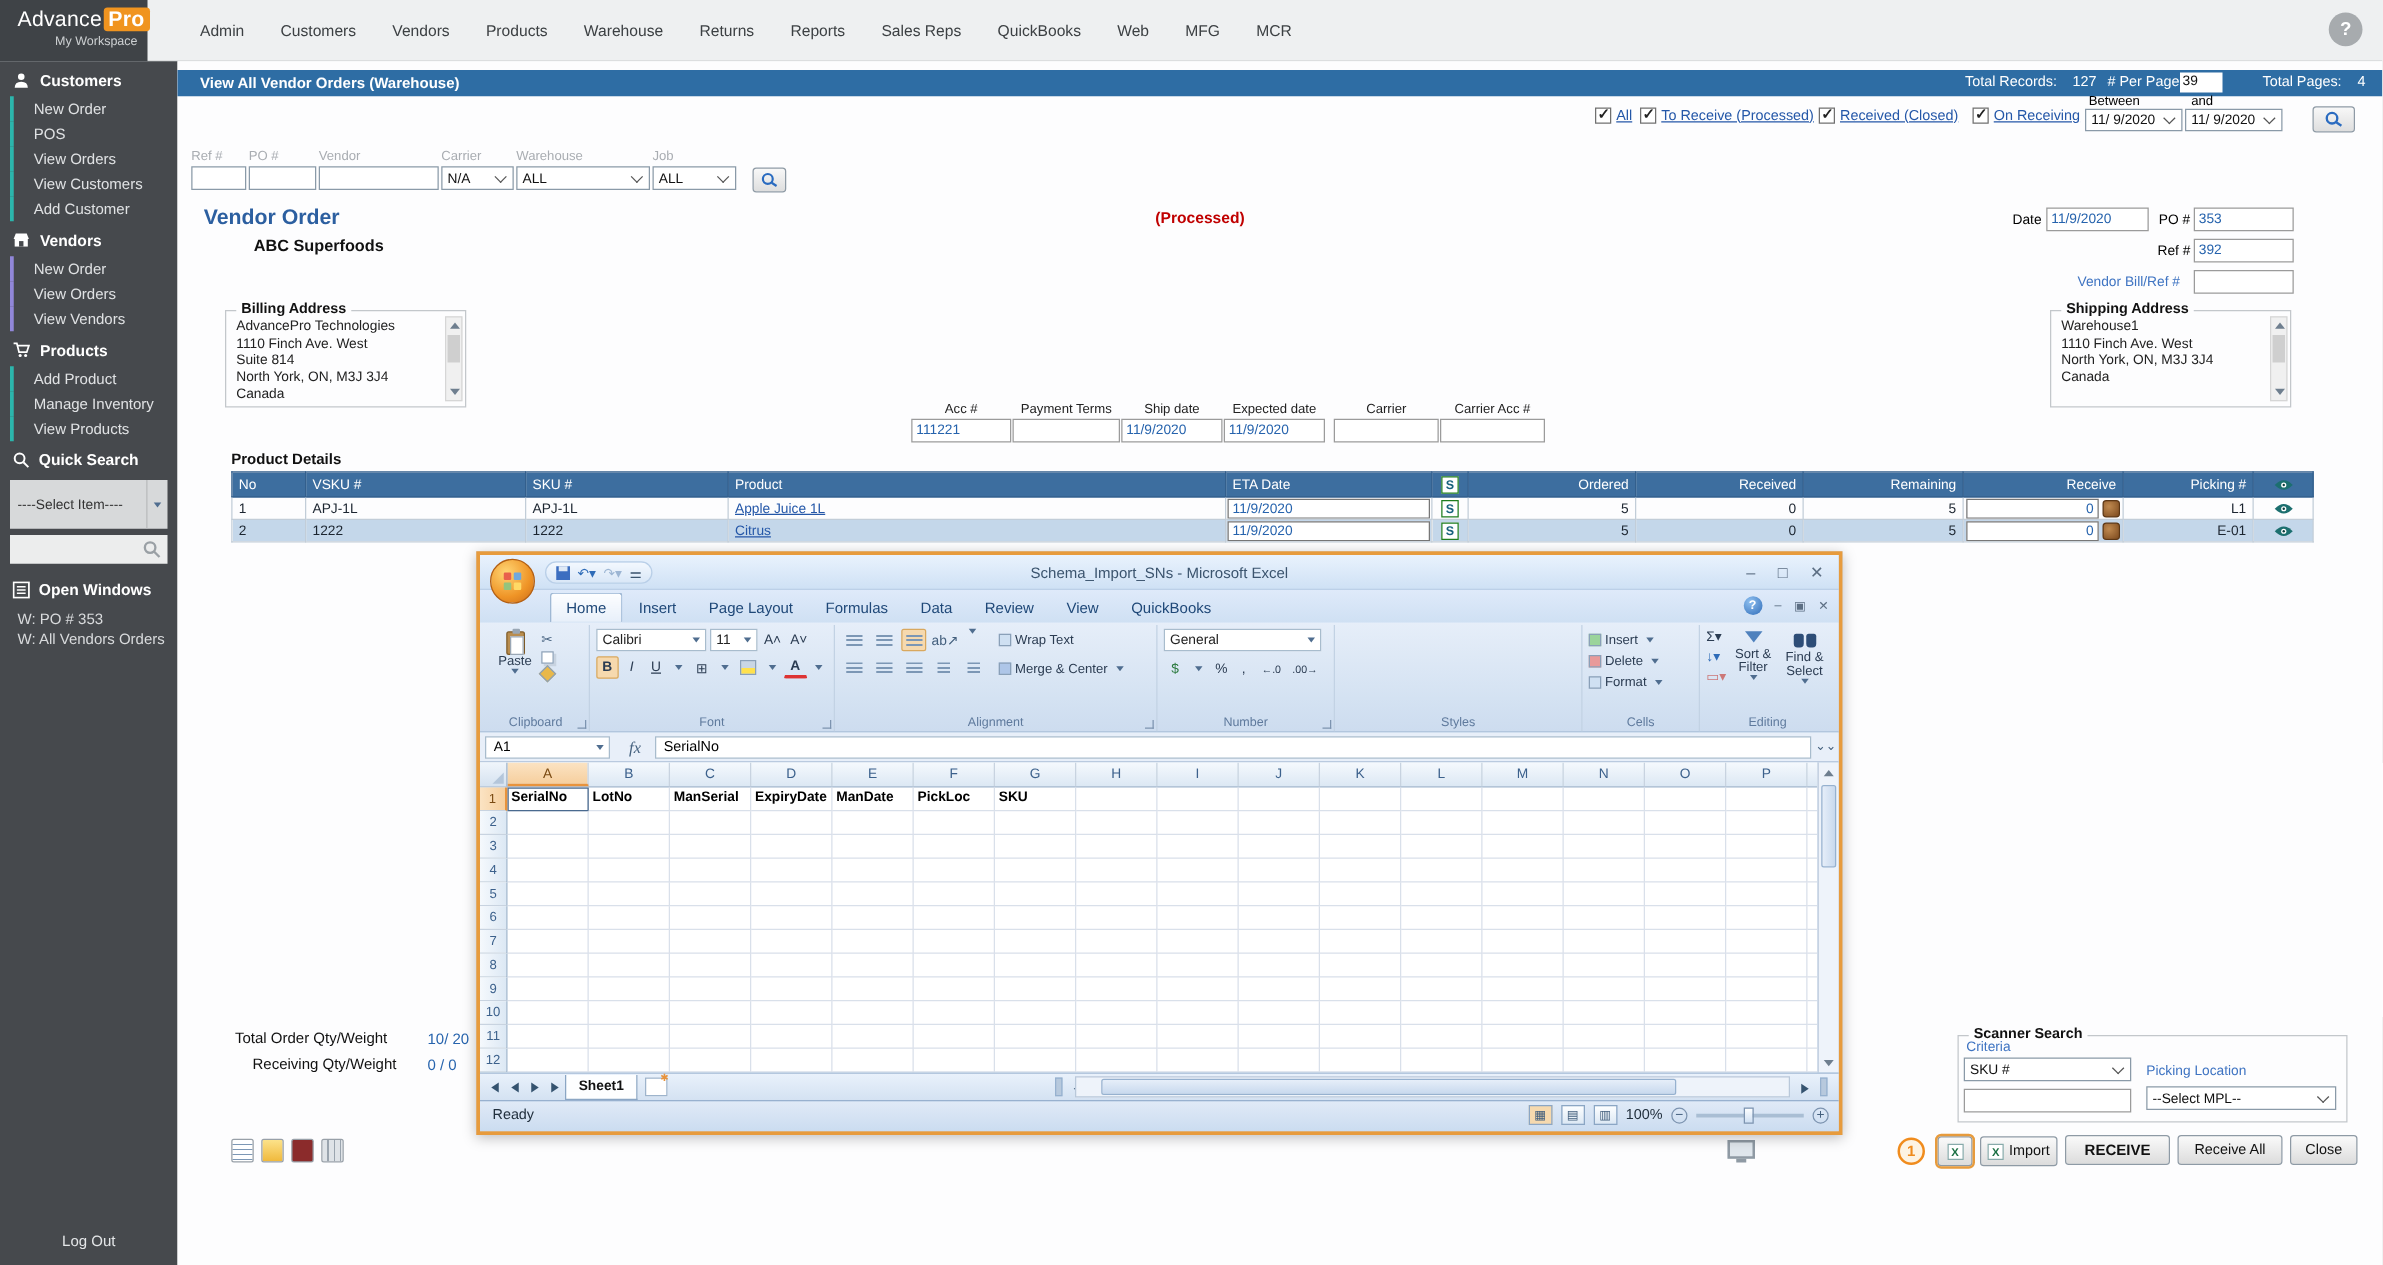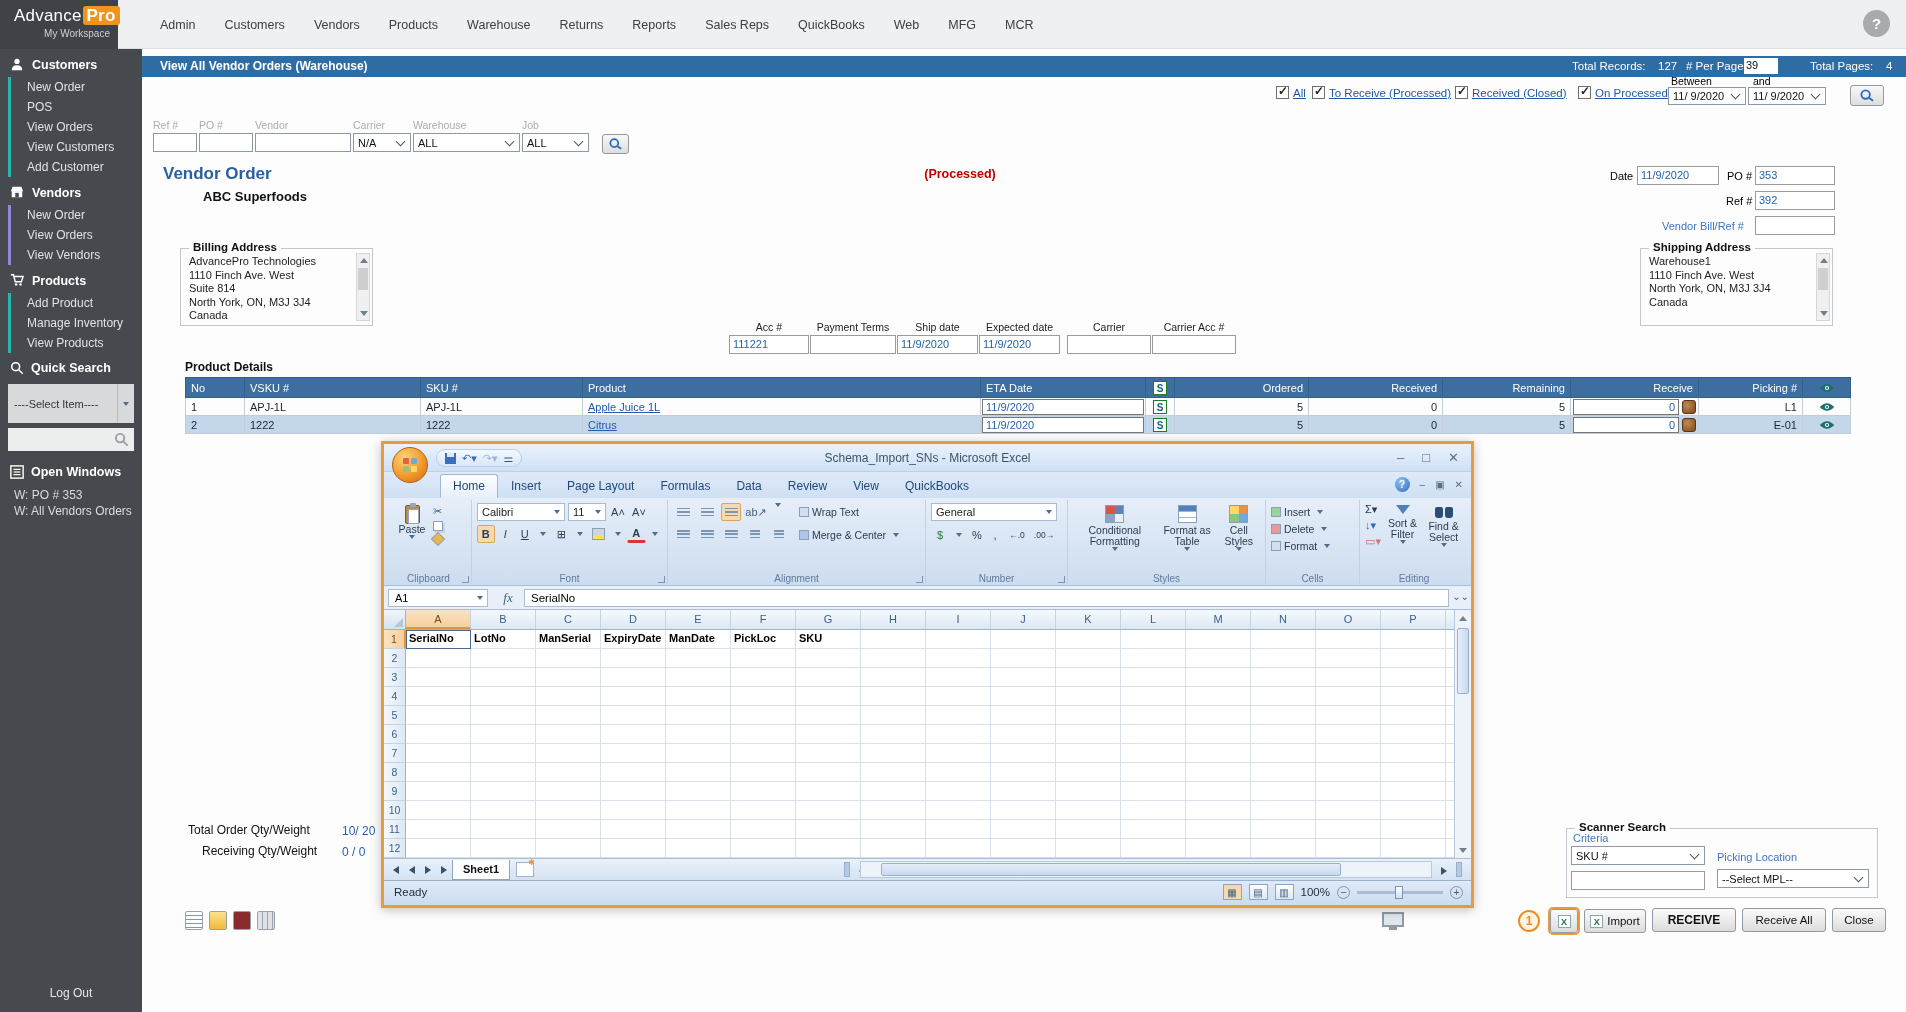--- a/index.html
+++ b/index.html
@@ -325,7 +325,7 @@
     </div>
   <div class="abs chkrow" style="left:1578px;top:86px">
       <span class="chk on"></span>
-      <span class="lnk">On Processed</span>
+      <span class="lnk">On Receiving</span>
     </div>
   <div class="abs" style="left:1671px;top:75px;font-size:10.5px">Between</div>
   <div class="abs" style="left:1753px;top:75px;font-size:10.5px">and</div>

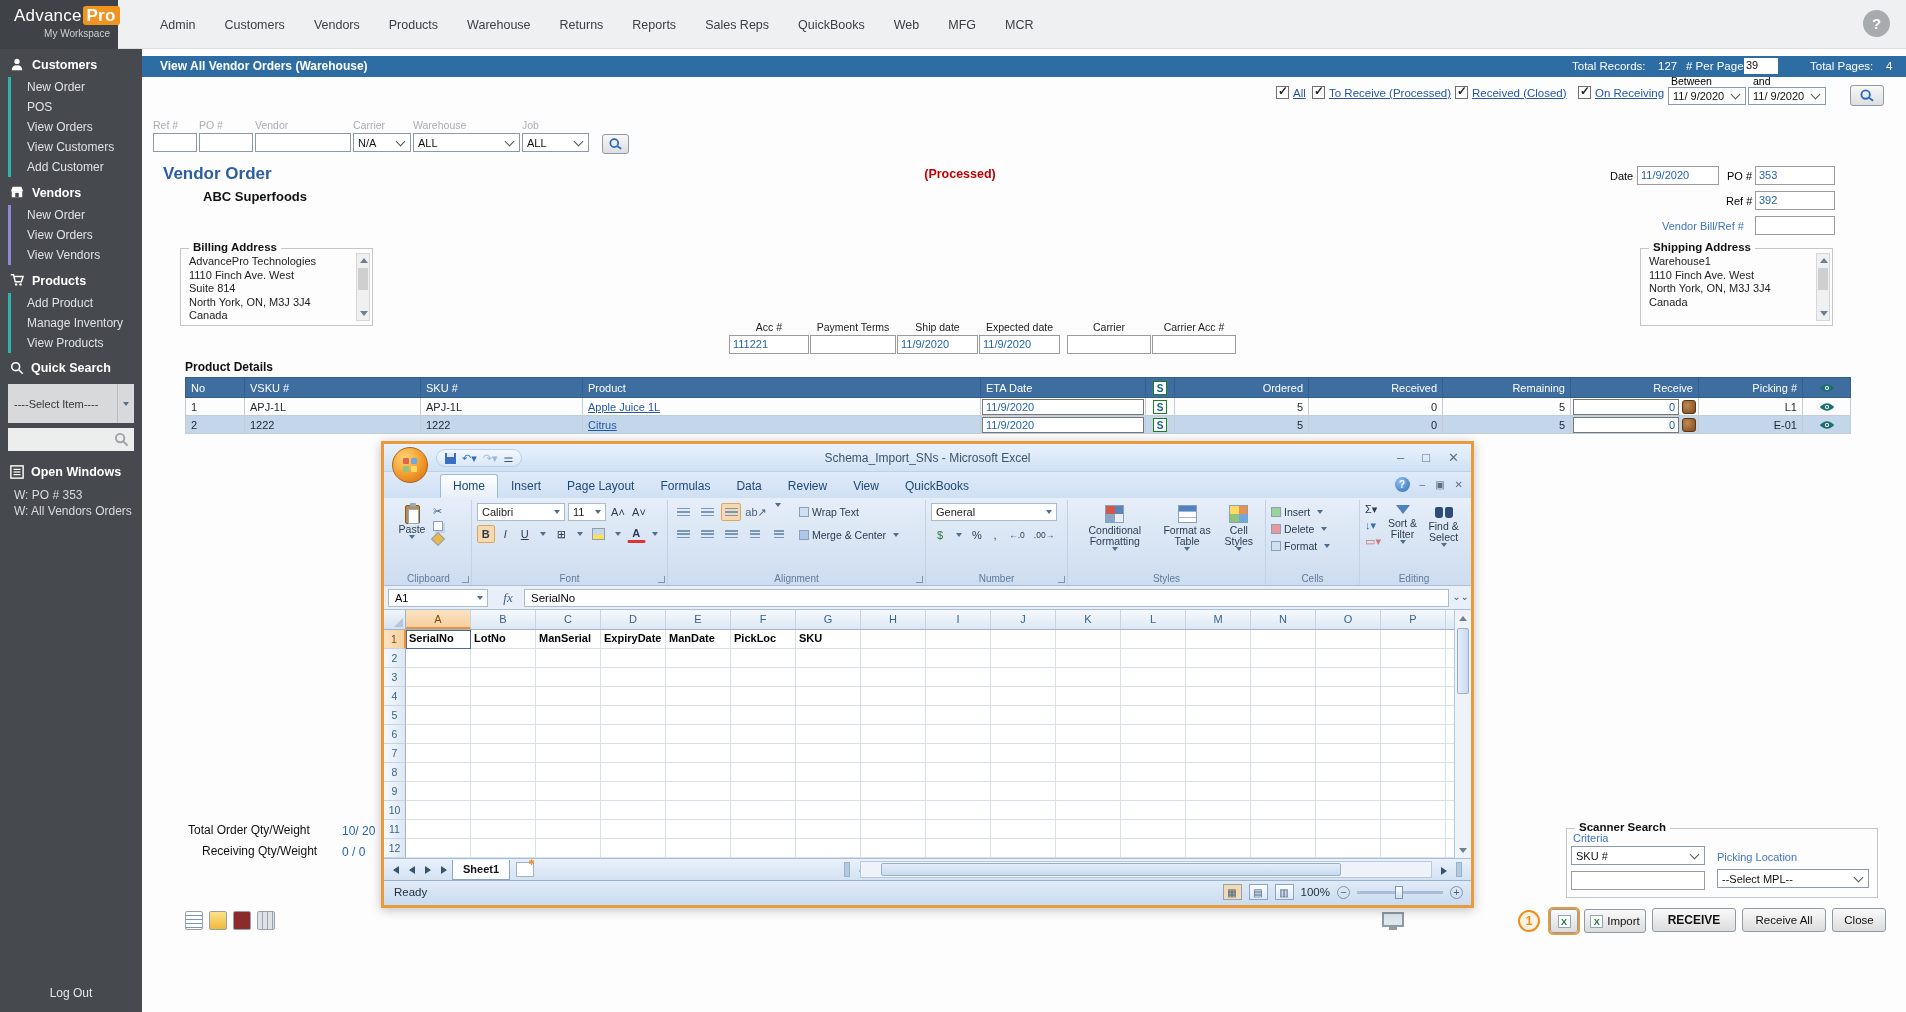--- a/index.html
+++ b/index.html
@@ -746,23 +746,6 @@
       </div>
 
       <div class="rgroup" style="width:198px">
-        <div style="display:flex;justify-content:space-around">
-          <div class="bigbtn">
-              <span class="quad"></span>
-              <span>Conditional Formatting</span>
-              <span class="dwn"></span>
-            </div>
-          <div class="bigbtn">
-              <span class="tbl-ic"></span>
-              <span>Format as Table</span>
-              <span class="dwn"></span>
-            </div>
-          <div class="bigbtn">
-              <span class="styl-ic"></span>
-              <span>Cell Styles</span>
-              <span class="dwn"></span>
-            </div>
-        </div>
         <span class="glabel">Styles</span>
       </div>
 

